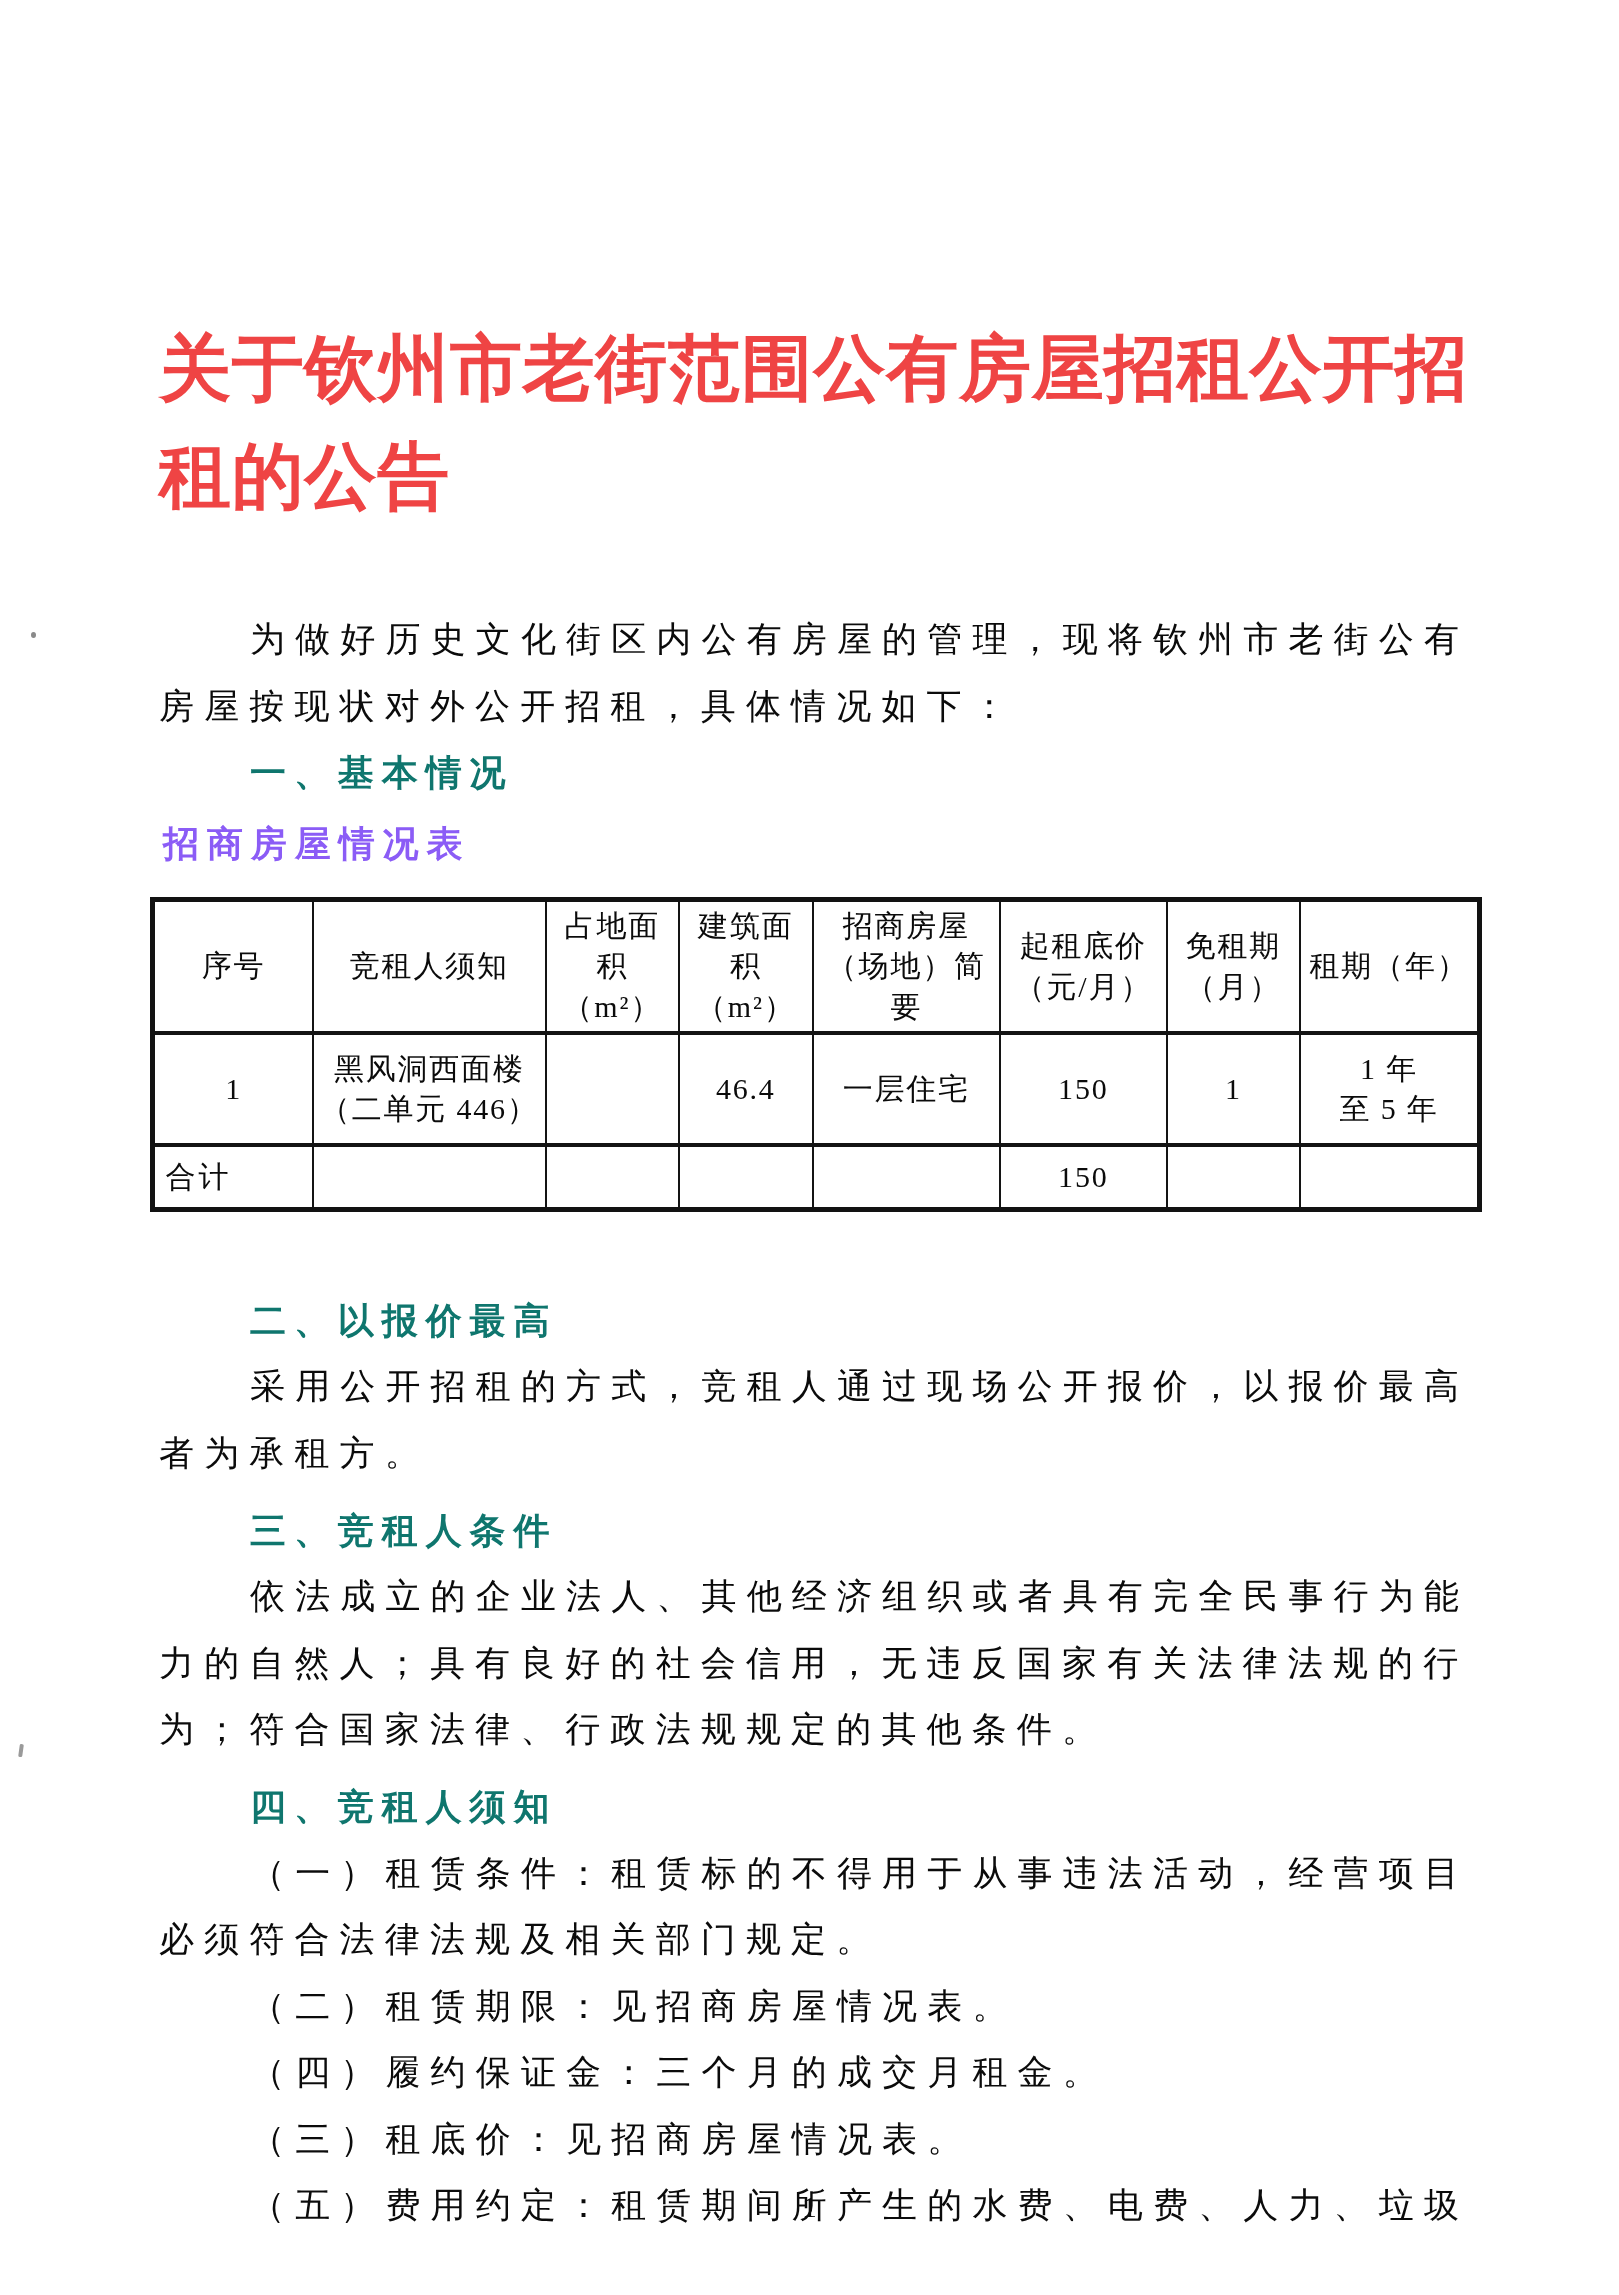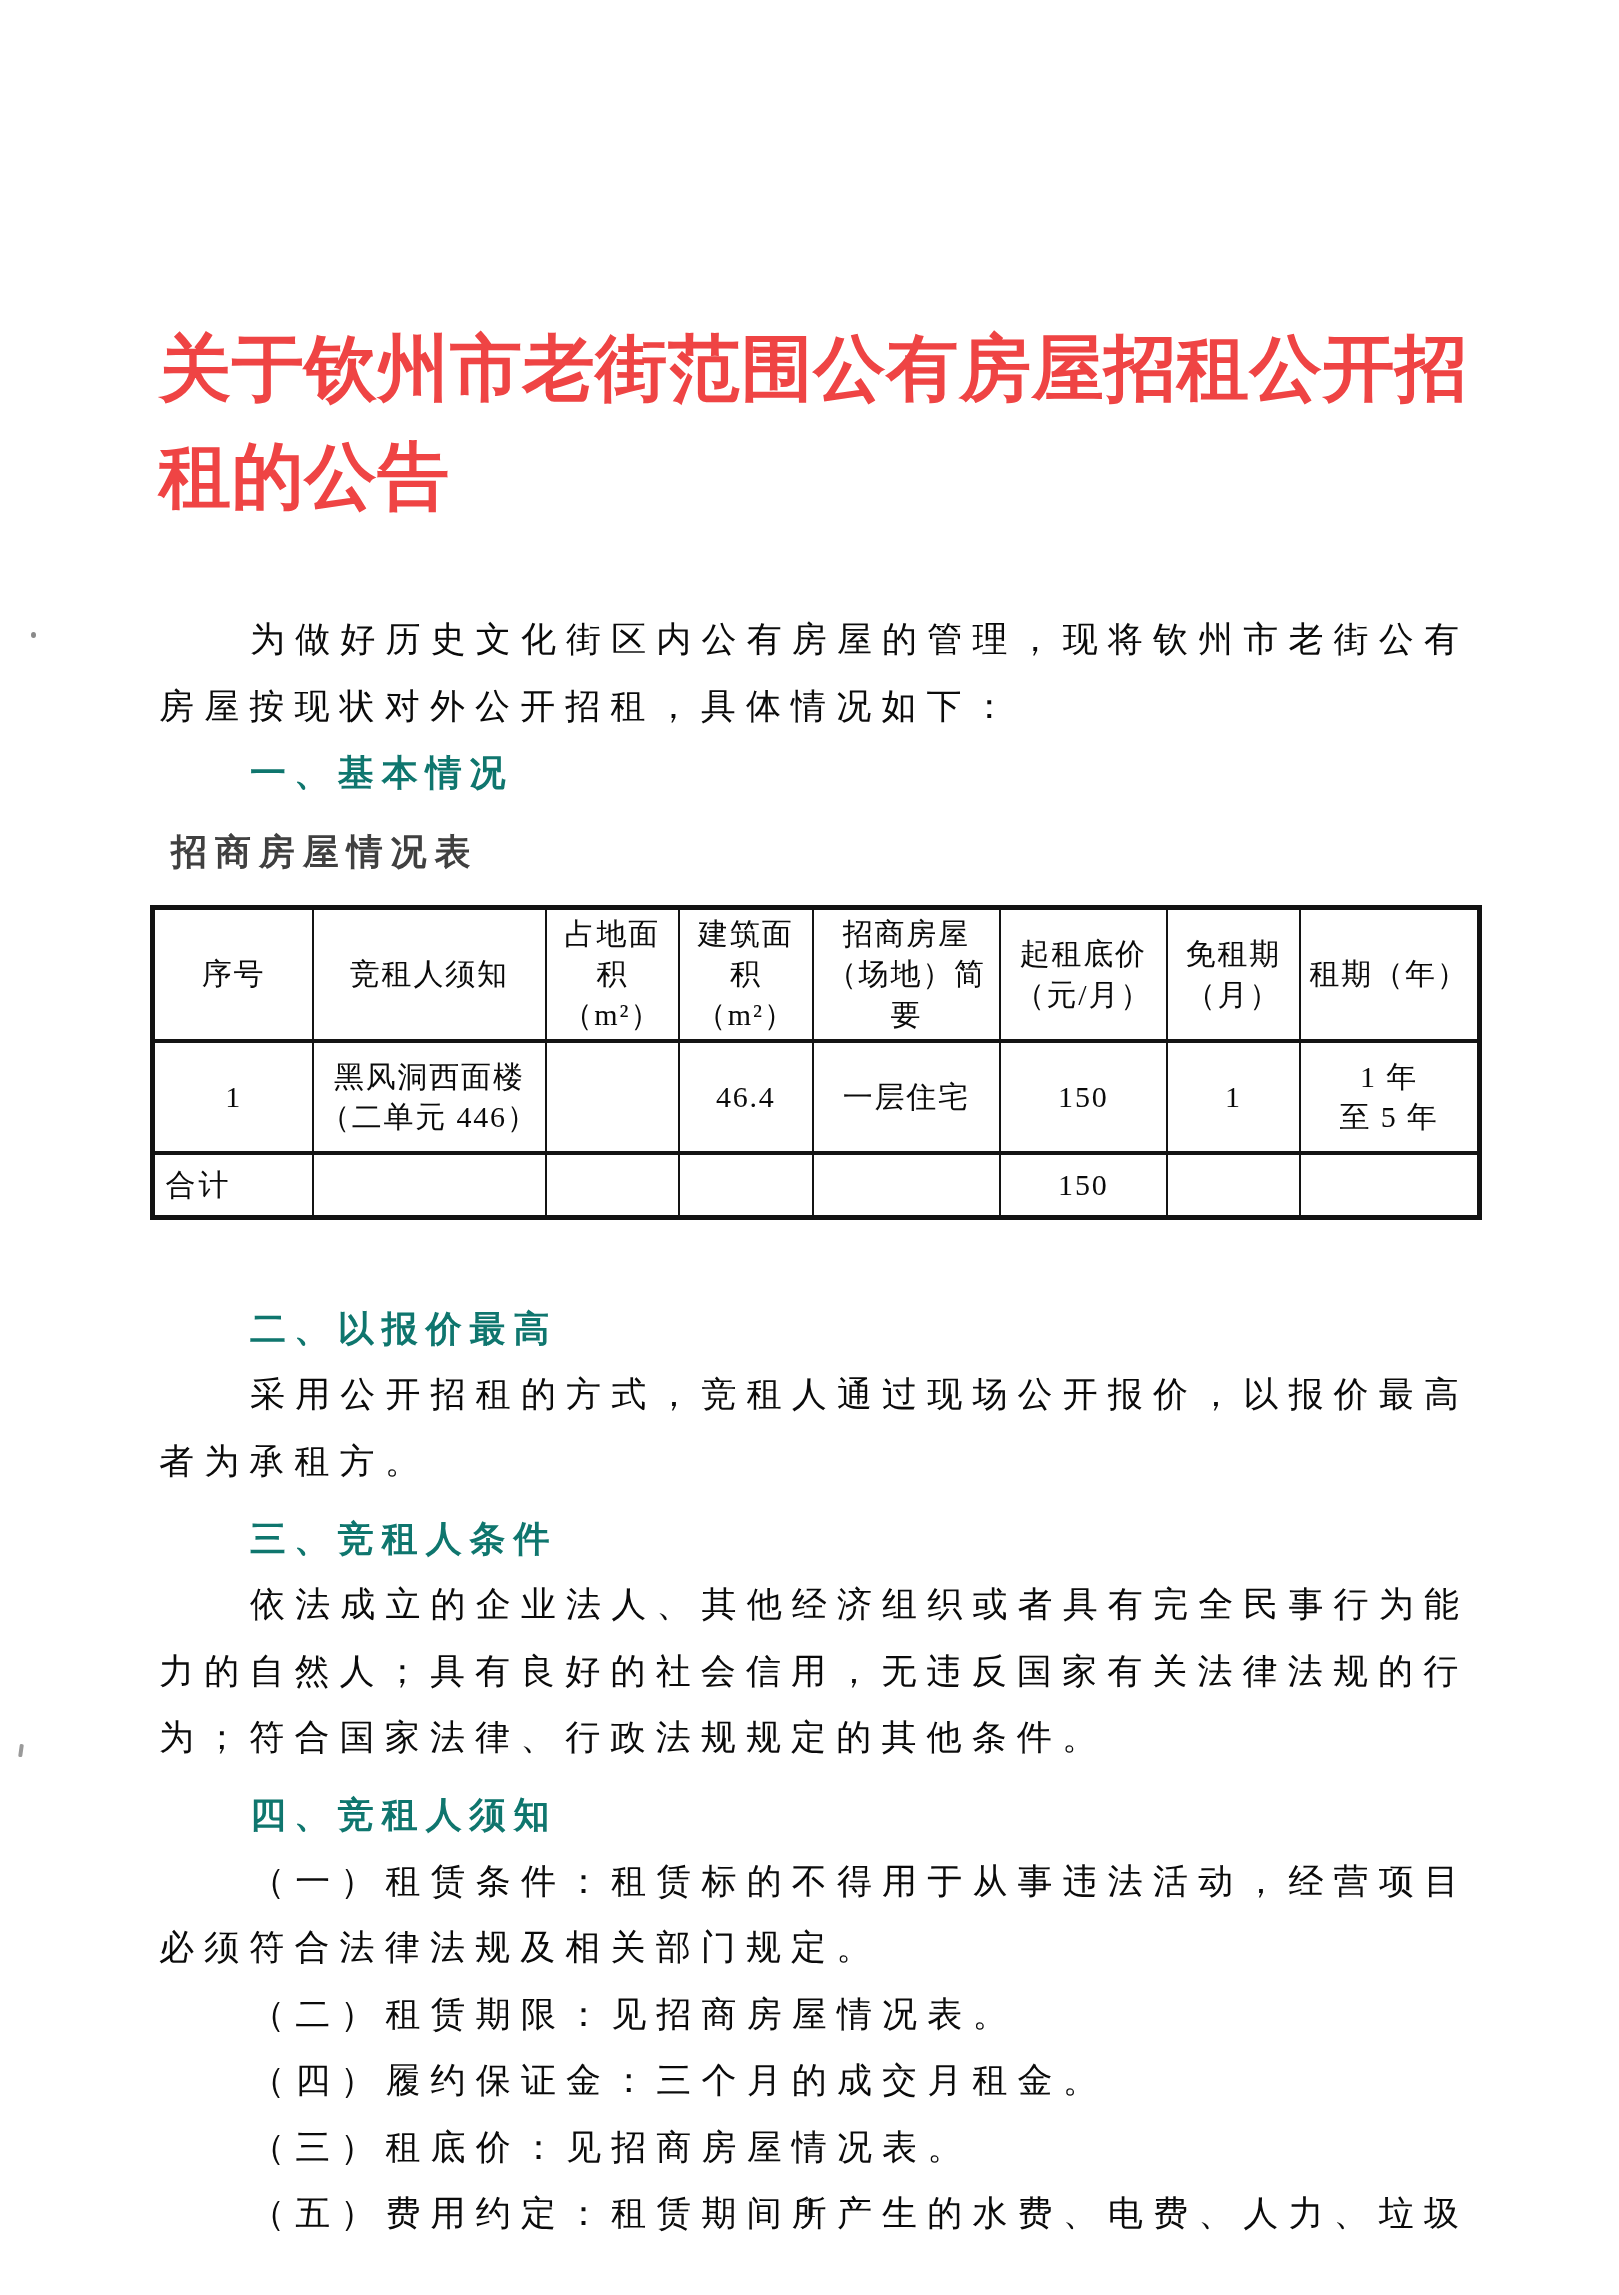--- a/index.html
+++ b/index.html
@@ -55,13 +55,13 @@
   .gap-sm { margin-top: 10.3px; }
 
   .table-caption {
-    margin: 12px;
+    margin: 4px;
     font-family: "Liberation Sans", sans-serif;
     font-weight: bold;
     font-size: 36px;
     line-height: 1.85;
     letter-spacing: 0.22em;
-    color: #404040;
+    color: #8b5cf6;
   }
 
   

